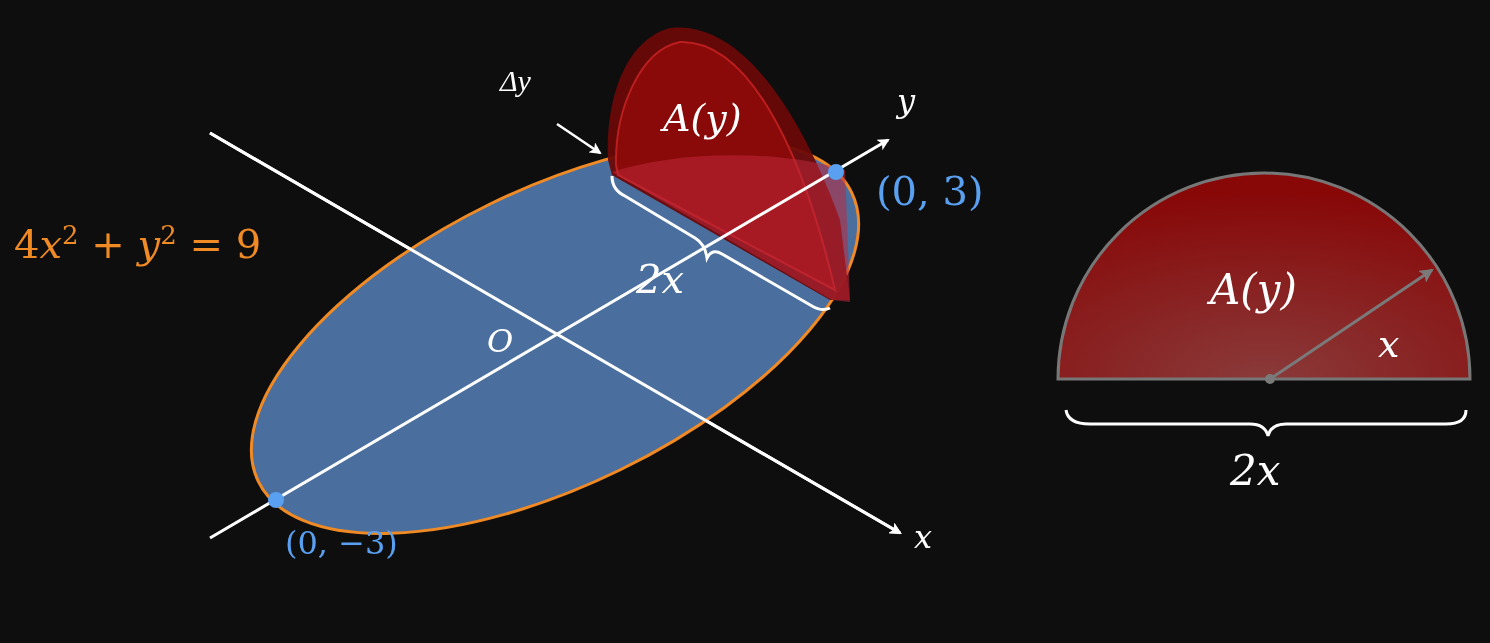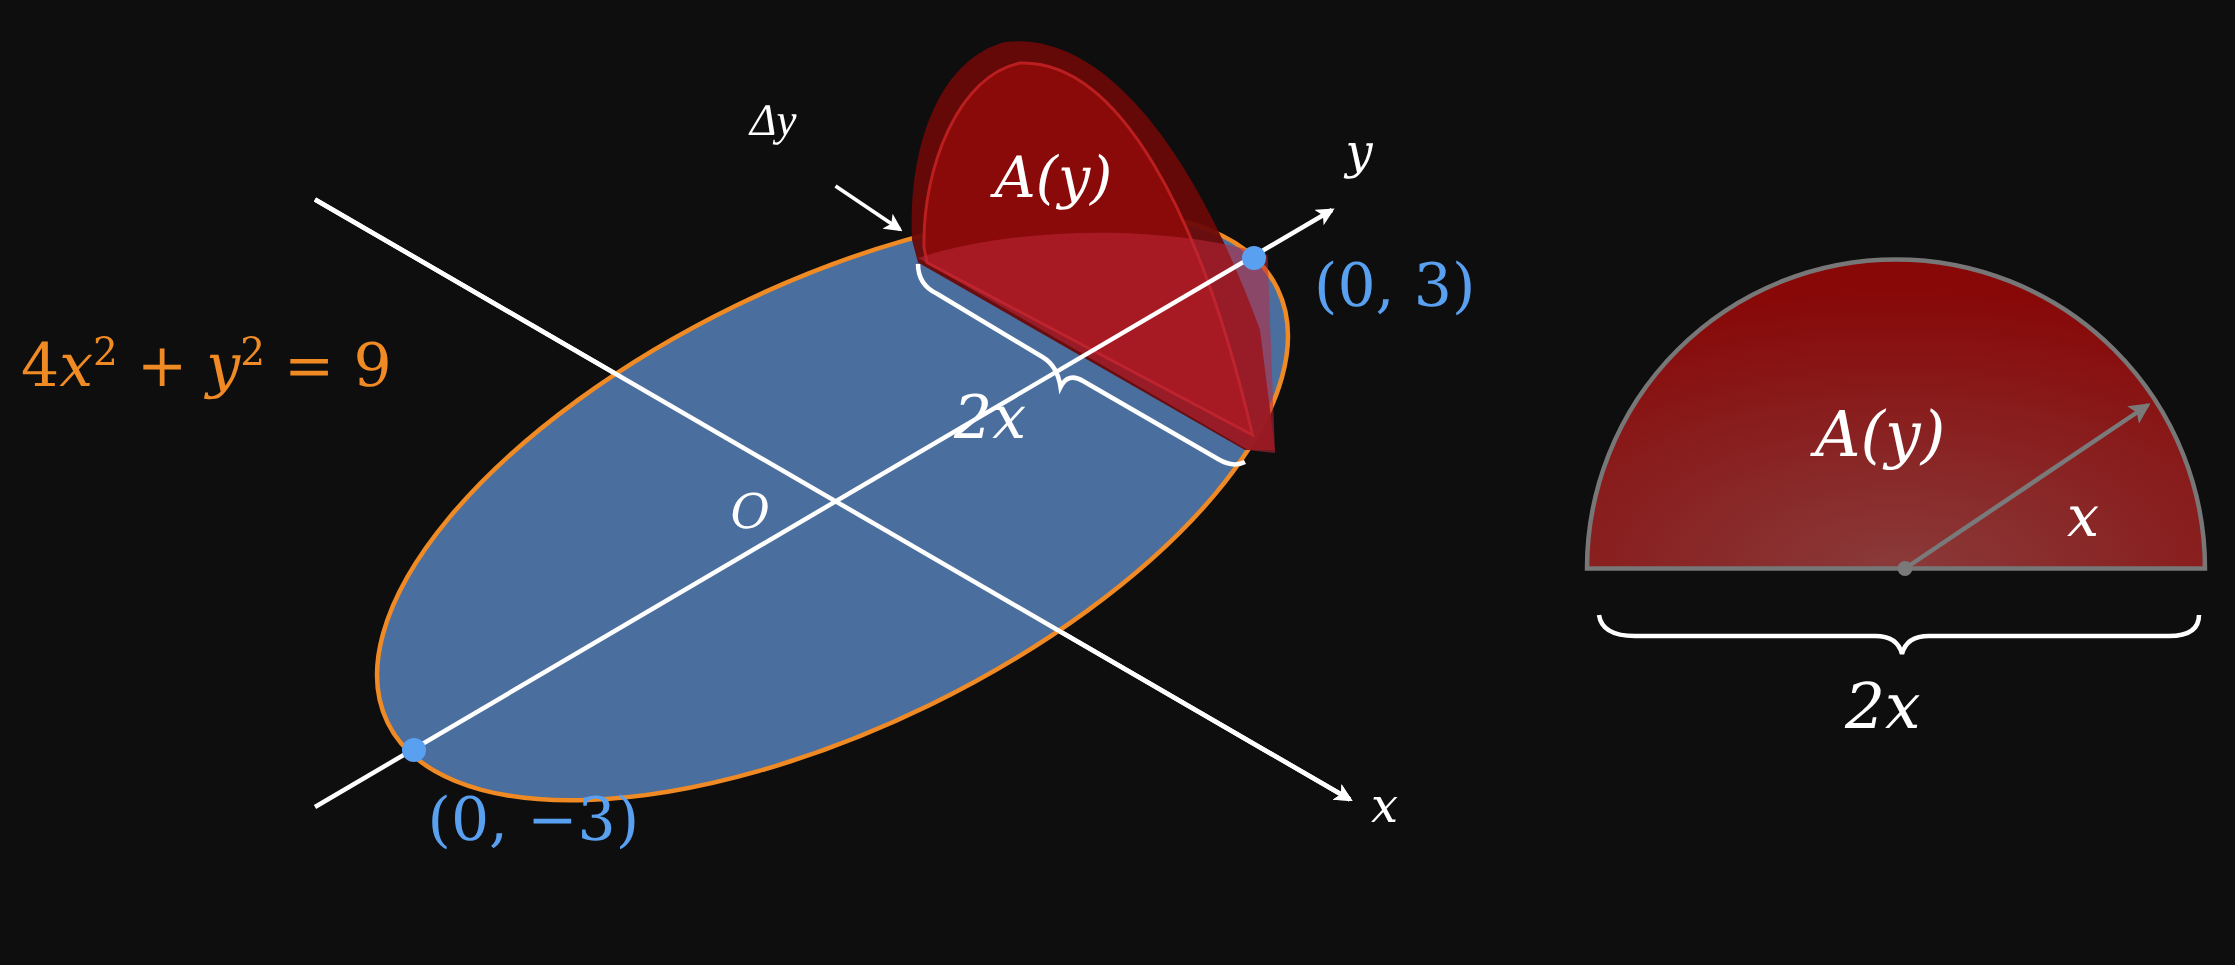--- a/index.html
+++ b/index.html
@@ -72,7 +72,7 @@
 <div class="math" style="position:absolute;left:914px;top:518px;color:#fff;font-size:32px;">x</div>
 <div class="math" style="position:absolute;left:897px;top:82px;color:#fff;font-size:32px;">y</div>
 <div class="math upright" style="position:absolute;left:876px;top:168px;color:#5aa0f0;font-size:40px;font-style:normal;">(0, 3)</div>
-<div class="math upright" style="position:absolute;left:285px;top:524px;color:#5aa0f0;font-size:40px;font-style:normal;">(0, −3)</div>
+<div class="math upright" style="position:absolute;left:285px;top:524px;color:#5aa0f0;font-size:32px;font-style:normal;">(0, −3)</div>
 <div class="math" style="position:absolute;left:500px;top:64px;color:#fff;font-size:30px;font-family:Liberation Serif, serif;">Δy</div>
 <div class="math" style="position:absolute;left:663px;top:96px;color:#fff;font-size:38px;">A(y)</div>
 <div class="math" style="position:absolute;left:636px;top:256px;color:#fff;font-size:40px;">2x</div>

